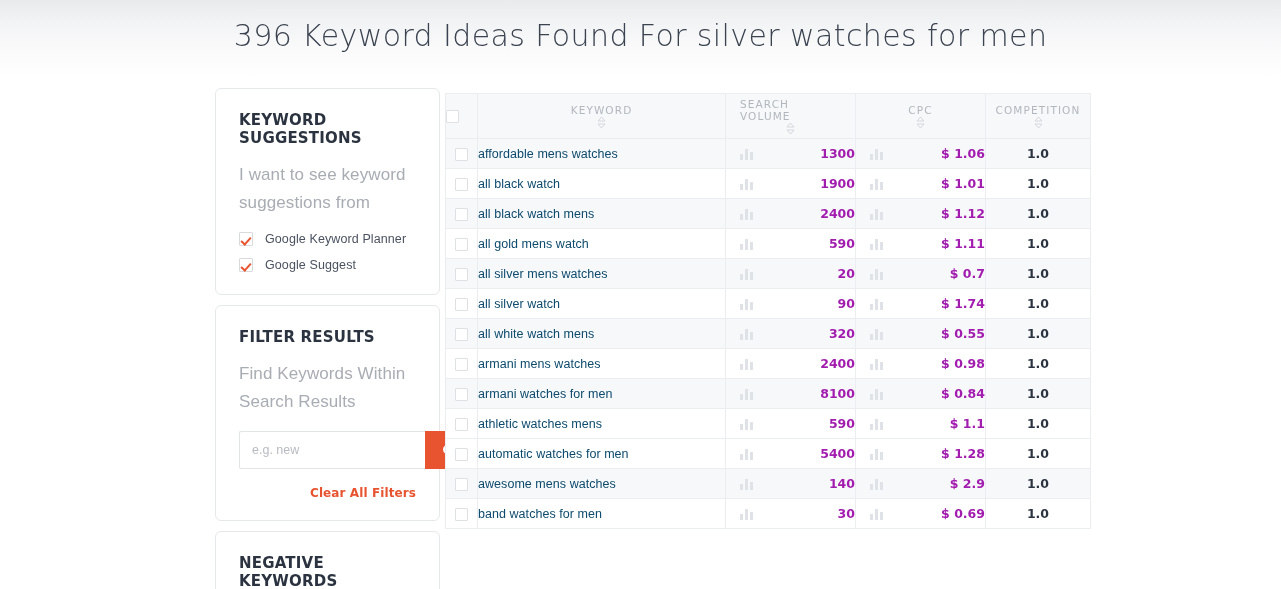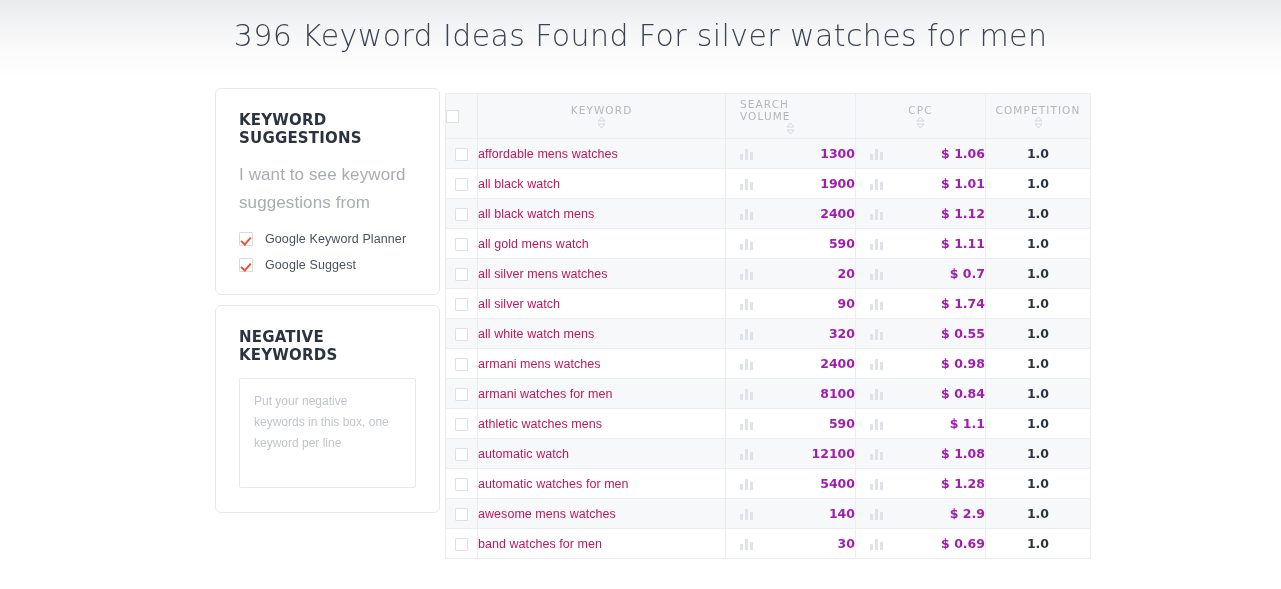--- a/index.html
+++ b/index.html
@@ -206,7 +206,7 @@
   td.kw-cell {
     padding-left: 14px;
     font-size: 12.5px;
-    color: #be185d;
+    color: #0c4a6e;
     letter-spacing: 0.05px;
     white-space: nowrap;
     overflow: hidden;

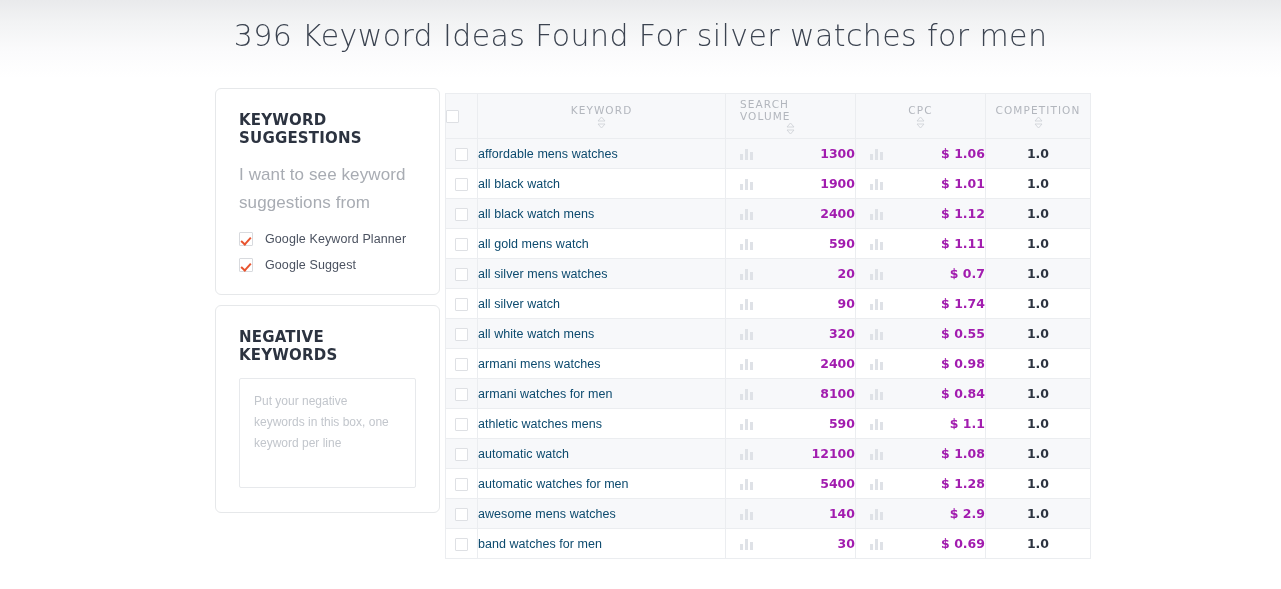--- a/index.html
+++ b/index.html
@@ -259,6 +259,17 @@
       </div>
     </div>
 
+    <div class="card">
+      <div class="card-title">FILTER RESULTS</div>
+      <p class="card-sub">Find Keywords Within Search Results</p>
+
+      <div class="filter-row">
+        <input class="filter-input" type="text" placeholder="e.g. new" style="">
+        <button class="go-btn">GO</button>
+      </div>
+
+      <a class="clear-link" href="#">Clear All Filters</a>
+    </div>
 
     <div class="card">
       <div class="card-title">NEGATIVE KEYWORDS</div>

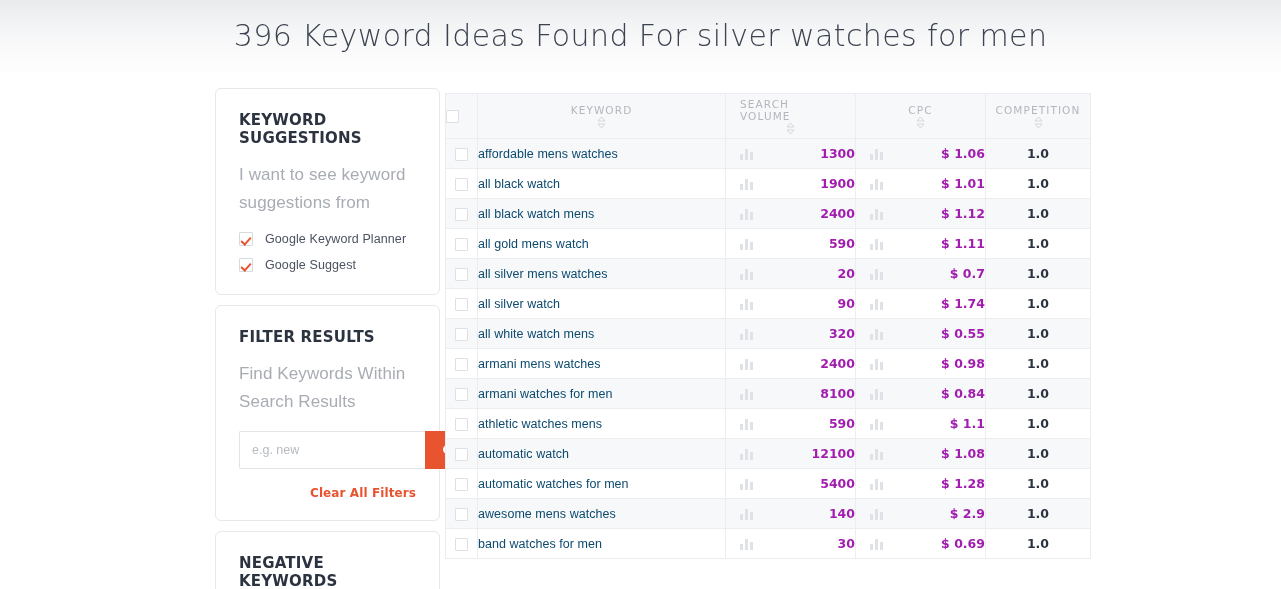--- a/index.html
+++ b/index.html
@@ -480,21 +480,6 @@
               </svg><span>$ 1.1</span></td>
             <td class="cmp-cell">1.0</td>
           </tr>
-          <tr class="odd">
-            <td class="chk-cell"><span class="row-chk"></span></td>
-            <td class="kw-cell">automatic watch</td>
-            <td class="num-cell"><svg class="spark" viewBox="0 0 14 12">
-                <rect x="0" y="6" width="3" height="6" fill="#dfe2e7"></rect>
-                <rect x="5" y="1" width="3" height="11" fill="#dfe2e7"></rect>
-                <rect x="10" y="4" width="3" height="8" fill="#dfe2e7"></rect>
-              </svg><span>12100</span></td>
-            <td class="num-cell"><svg class="spark" viewBox="0 0 14 12">
-                <rect x="0" y="6" width="3" height="6" fill="#dfe2e7"></rect>
-                <rect x="5" y="1" width="3" height="11" fill="#dfe2e7"></rect>
-                <rect x="10" y="4" width="3" height="8" fill="#dfe2e7"></rect>
-              </svg><span>$ 1.08</span></td>
-            <td class="cmp-cell">1.0</td>
-          </tr>
           <tr class="even">
             <td class="chk-cell"><span class="row-chk"></span></td>
             <td class="kw-cell">automatic watches for men</td>

